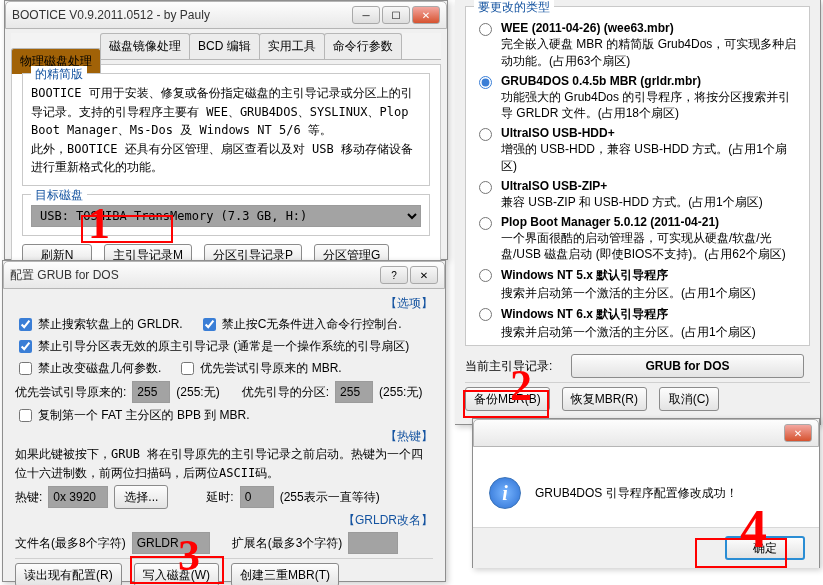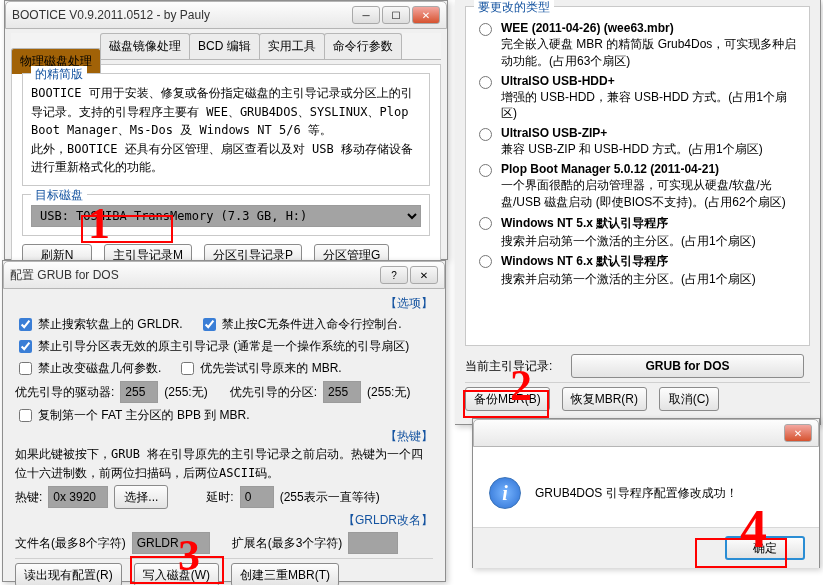--- a/index.html
+++ b/index.html
@@ -167,6 +167,13 @@
             </div>
           </div>
           <div class="radio-item">
+            <input type="radio" name="bt" checked="" style="">
+  <div>
+              <div class="rtitle">GRUB4DOS 0.4.5b MBR (grldr.mbr)</div>
+  <div class="rdesc">功能强大的 Grub4Dos 的引导程序，将按分区搜索并引导 GRLDR 文件。(占用18个扇区)</div>
+            </div>
+          </div>
+          <div class="radio-item">
             <input type="radio" name="bt" style="">
   <div>
               <div class="rtitle">UltraISO USB-HDD+</div>

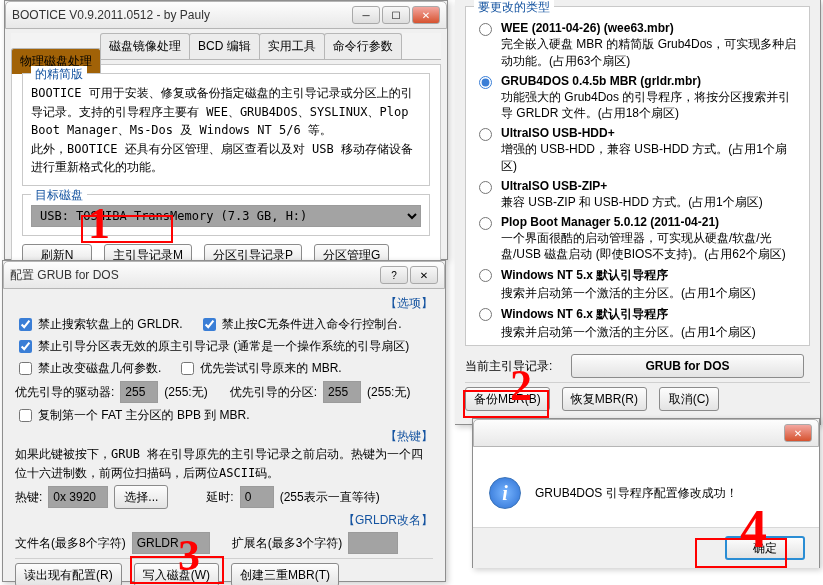--- a/index.html
+++ b/index.html
@@ -111,7 +111,7 @@
         </label>
     </div>
     <div class="row">
-      <span class="field-label">优先引导的驱动器:</span>
+      <span class="field-label">优先尝试引导原来的:</span>
       <input type="text" style="width: 38px;" value="255">
       <span>(255:无)</span>
       <span style="width:10px"></span>

